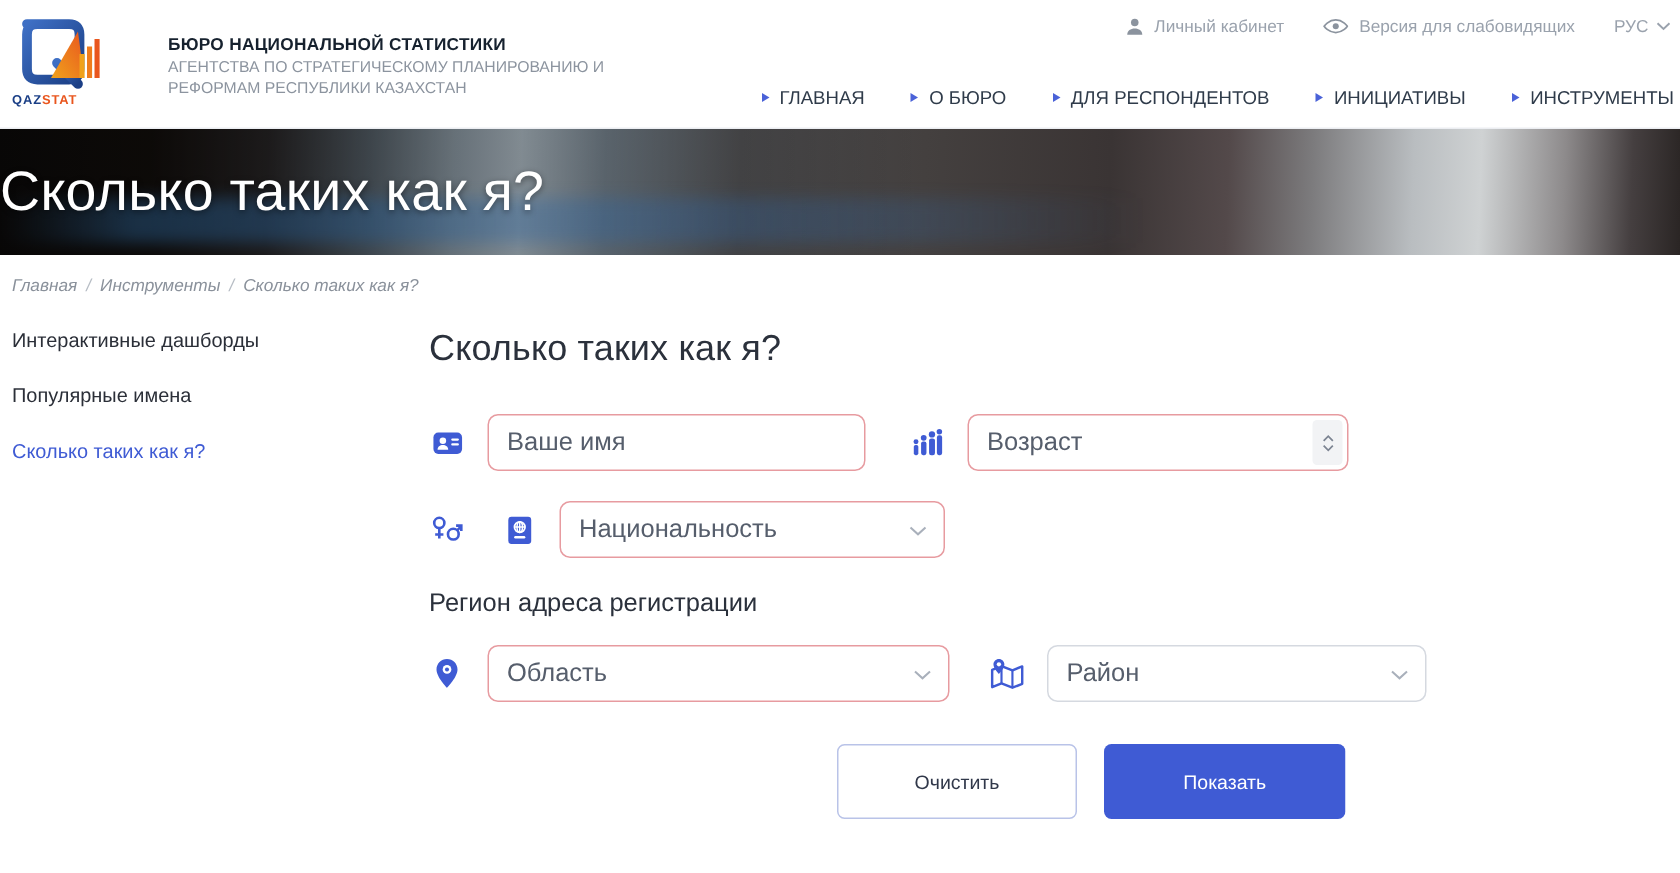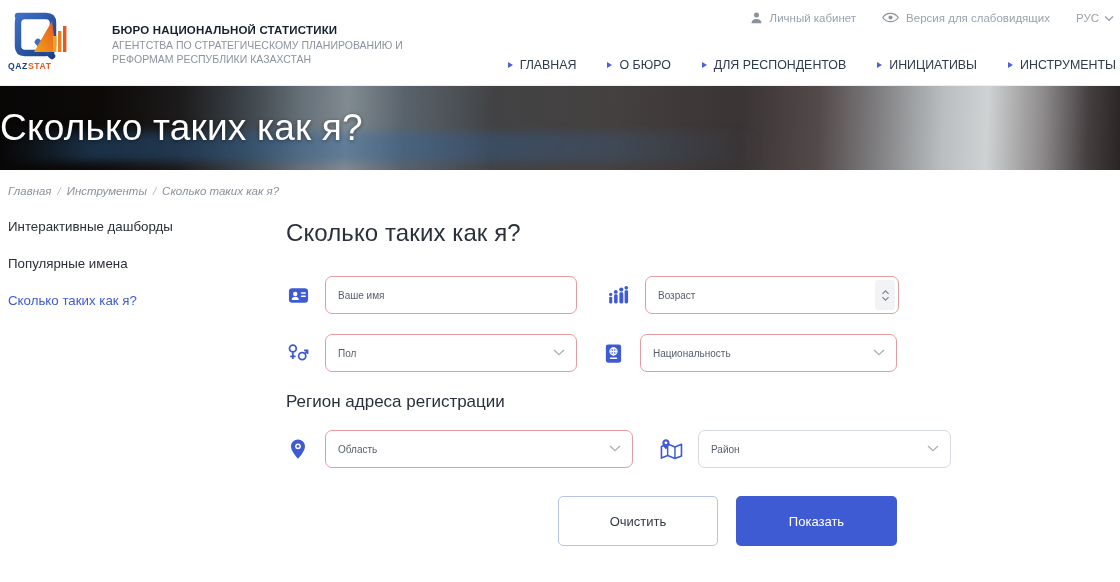--- a/index.html
+++ b/index.html
@@ -164,7 +164,7 @@
     background: #fff;
     display: flex; align-items: center;
     padding: 0 12px;
-    font-size: 10px;
+    font-size: 17px;
     color: #4b5361;
   }
   .ctl.gray { border-color: #d5d9e0; }

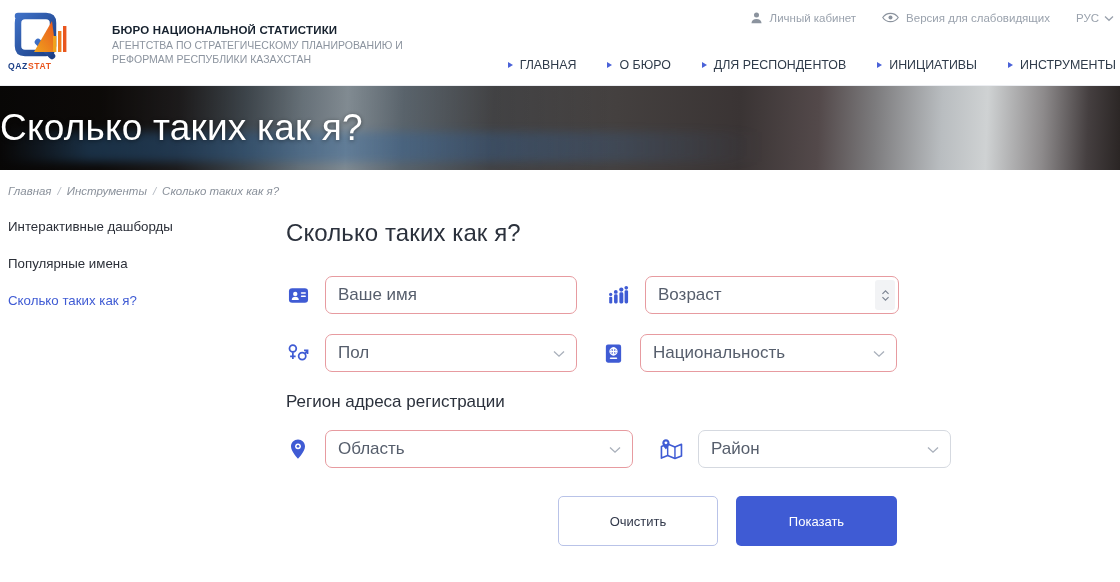--- a/index.html
+++ b/index.html
@@ -395,14 +395,6 @@
               <path d="M19.4 12.6 L22.4 9.6 M18.6 9.2h3.8v3.8"></path>
           </svg>
         </span>
-        <div class="ctl w-sex">
-          <span class="ph">Пол</span>
-          <span class="chev">
-            <svg width="12" height="8" viewBox="0 0 12 8" fill="none" stroke="#a9b0bb" stroke-width="1.35">
-              <path d="M1 1.6 L6 6.2 L11 1.6"></path>
-            </svg>
-          </span>
-        </div>
       </div>
 
       <div class="field gap-left2">

